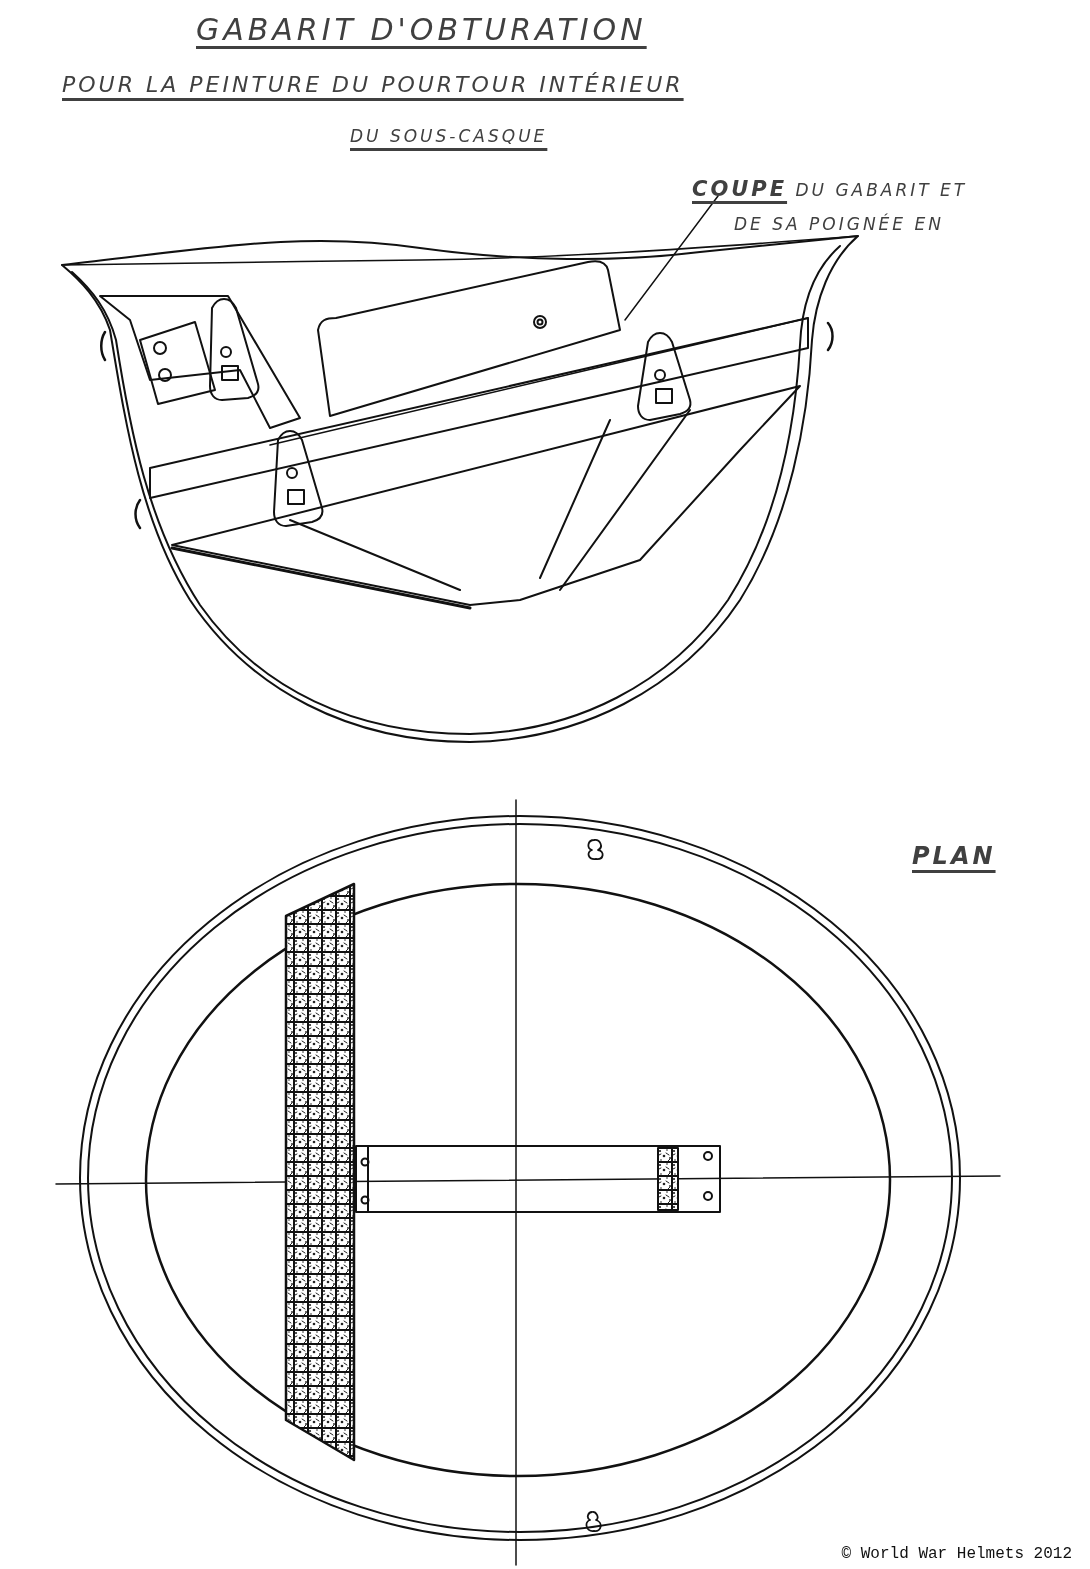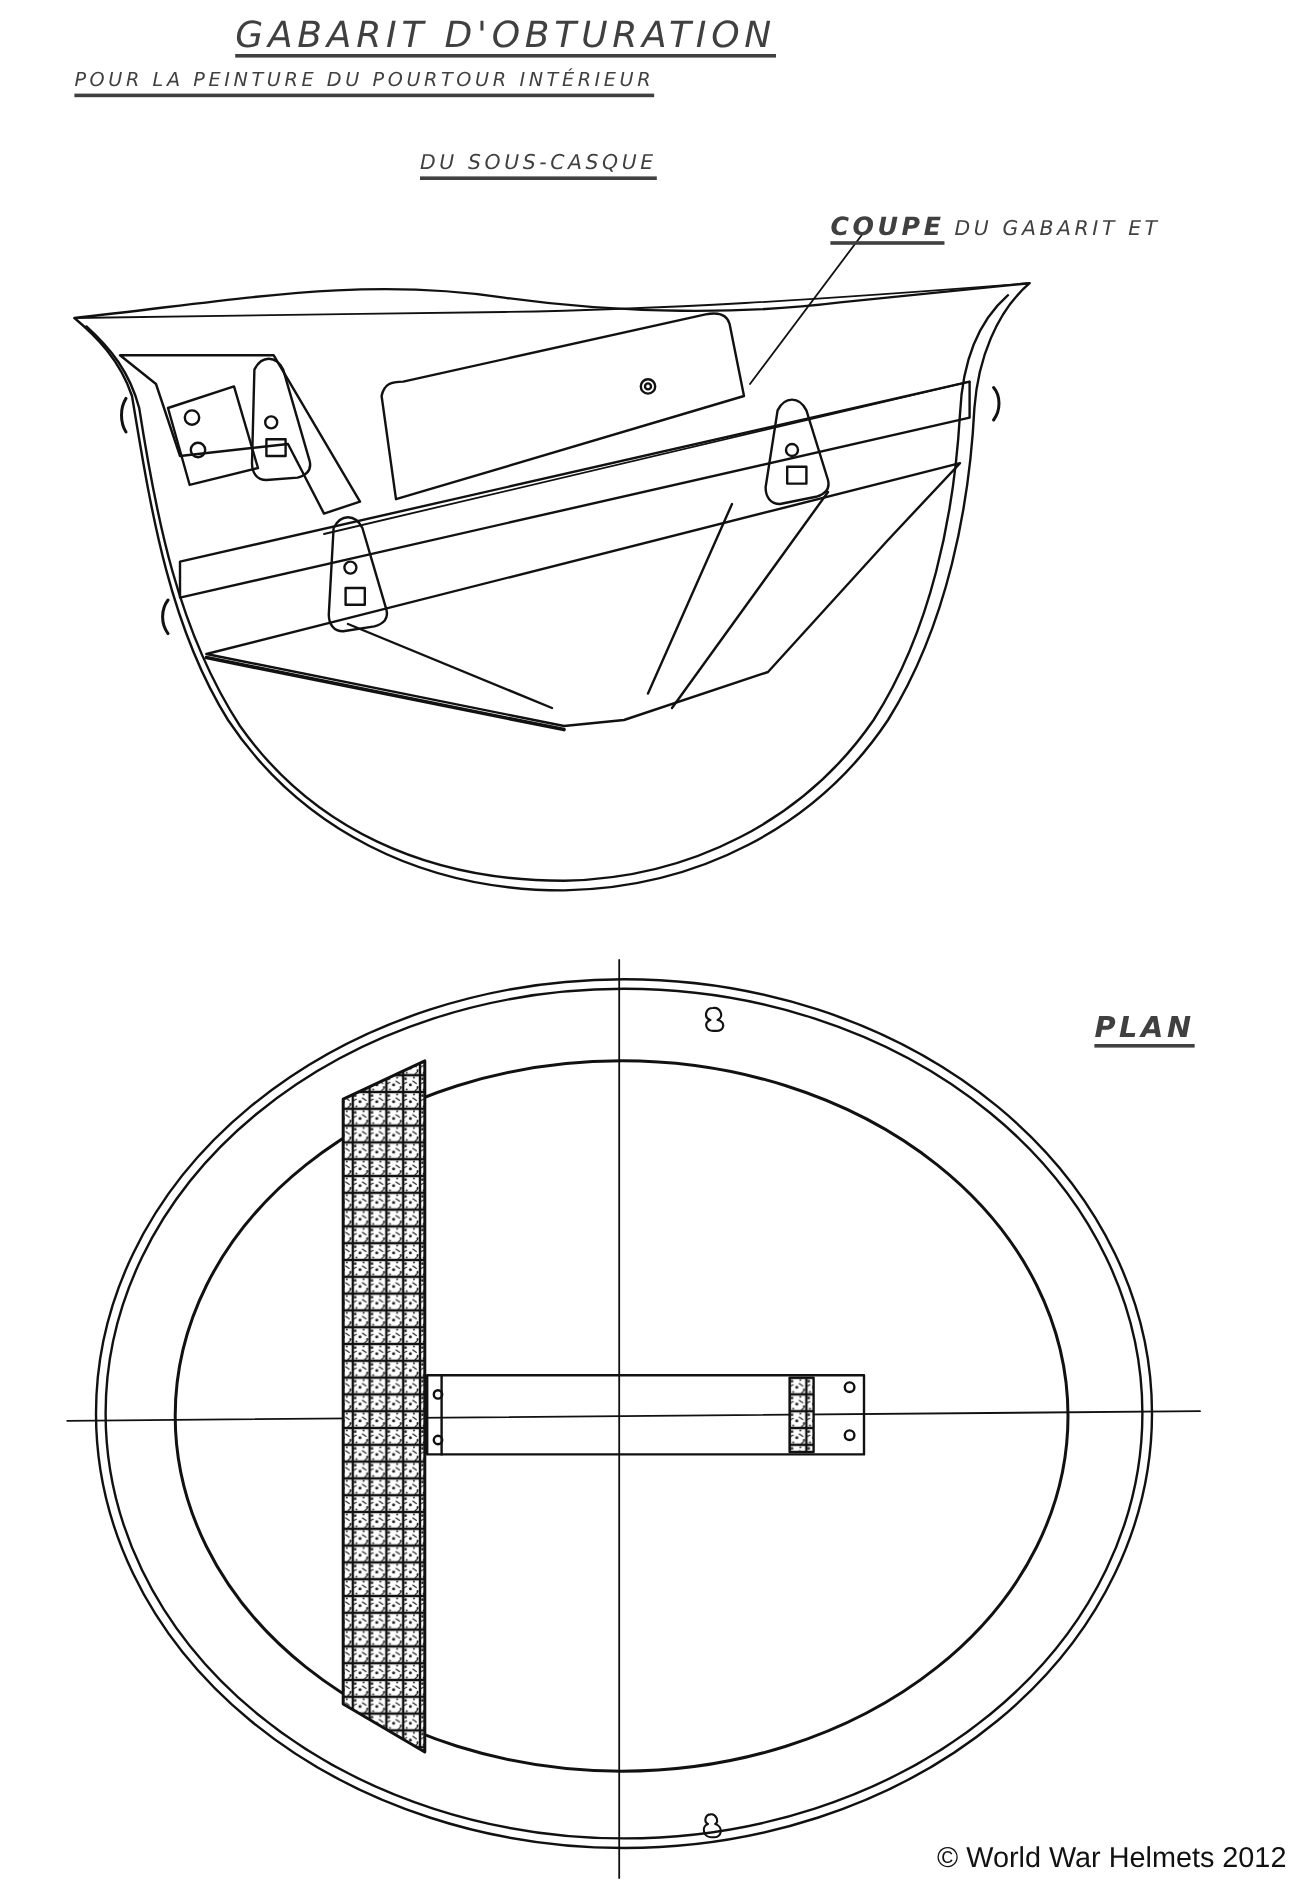--- a/index.html
+++ b/index.html
@@ -6,7 +6,7 @@
     body { width: 1090px; height: 1569px; position: relative; overflow: hidden; font-family: "DejaVu Sans", sans-serif; color: #111; }
     .hand { font-family: "DejaVu Sans", sans-serif; font-style: italic; letter-spacing: 3px; color: #404040; position: absolute; white-space: nowrap; }
     .title { left: 196px; top: 12px; font-size: 30px; letter-spacing: 4px; }
-    .sub1 { left: 62px; top: 57px; font-size: 16px; }
+    .sub1 { left: 62px; top: 72px; font-size: 22px; }
     .sub2 { left: 350px; top: 106px; font-size: 17px; margin-top: 20px; }
     .ul { text-decoration: underline; text-decoration-thickness: 3px; text-underline-offset: 6px; }
     .callout { left: 692px; top: 172px; font-size: 17px; line-height: 34px; }

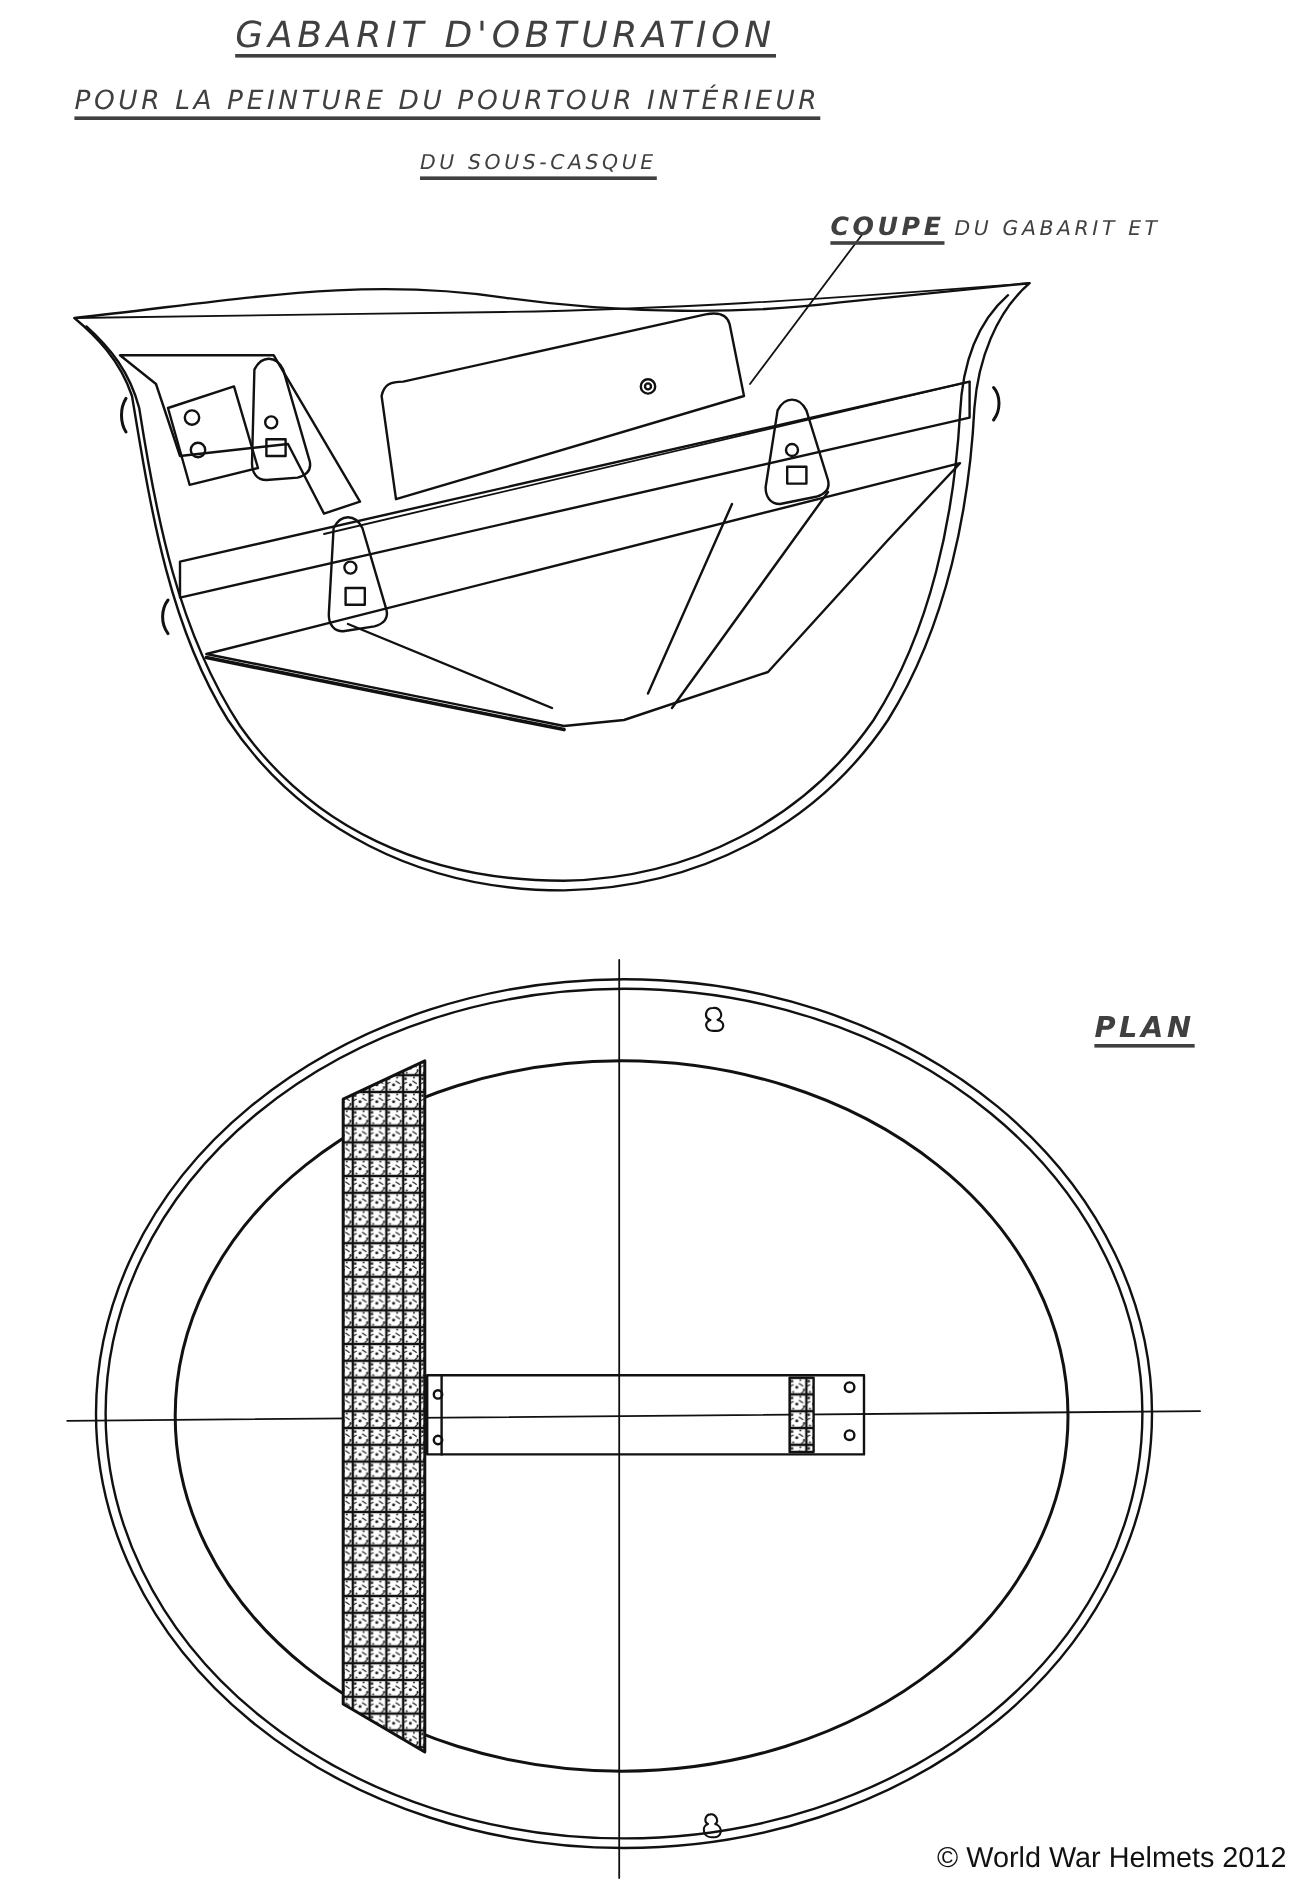--- a/index.html
+++ b/index.html
@@ -104,6 +104,7 @@
 
 <div class="hand callout">
   <span class="l1"><span class="coupe">COUPE</span><span> DU GABARIT ET</span></span>
+  <span class="l2">DE SA POIGNÉE  EN</span>
 </div>
 
 <div class="hand plan">PLAN</div>

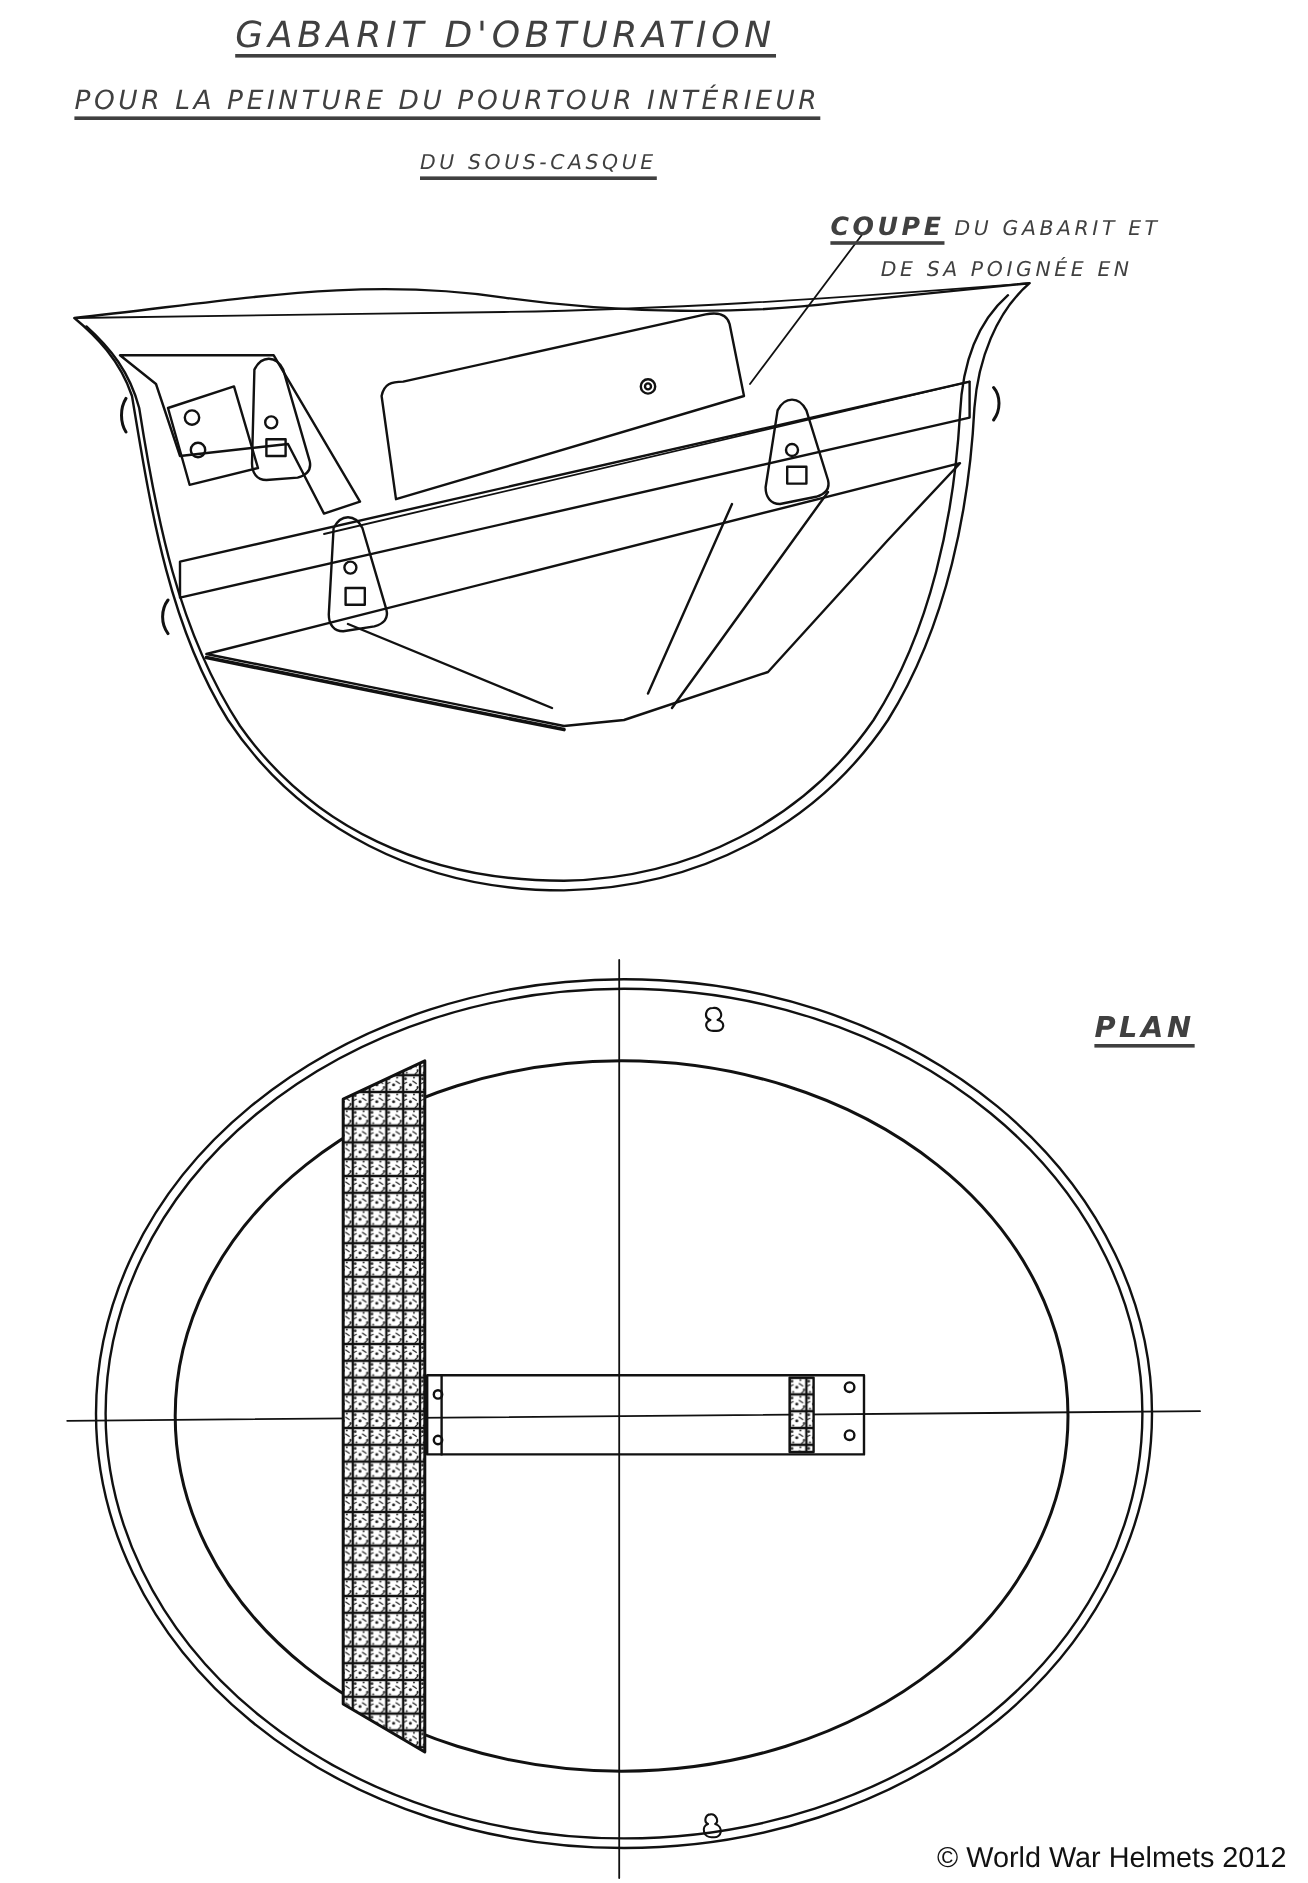--- a/index.html
+++ b/index.html
@@ -15,7 +15,7 @@
     .callout .l3 { display: block; padding-left: 182px; }
     .callout .coupe { font-size: 21px; font-weight: bold; text-decoration: underline; text-decoration-thickness: 3px; text-underline-offset: 5px; }
     .plan { left: 912px; top: 842px; font-size: 24px; font-weight: bold; text-decoration: underline; text-decoration-thickness: 3px; text-underline-offset: 6px; }
-    .copyright { position: absolute; right: 18px; bottom: 6px; font-family: Liberation Sans, sans-serif; font-size: 24px; color: #111; }
+    .copyright { position: absolute; right: 18px; bottom: 6px; font-family: Liberation Mono, monospace; font-size: 16px; color: #111; }
     svg { position: absolute; left: 0; top: 0; }
   </style>
 </head>

